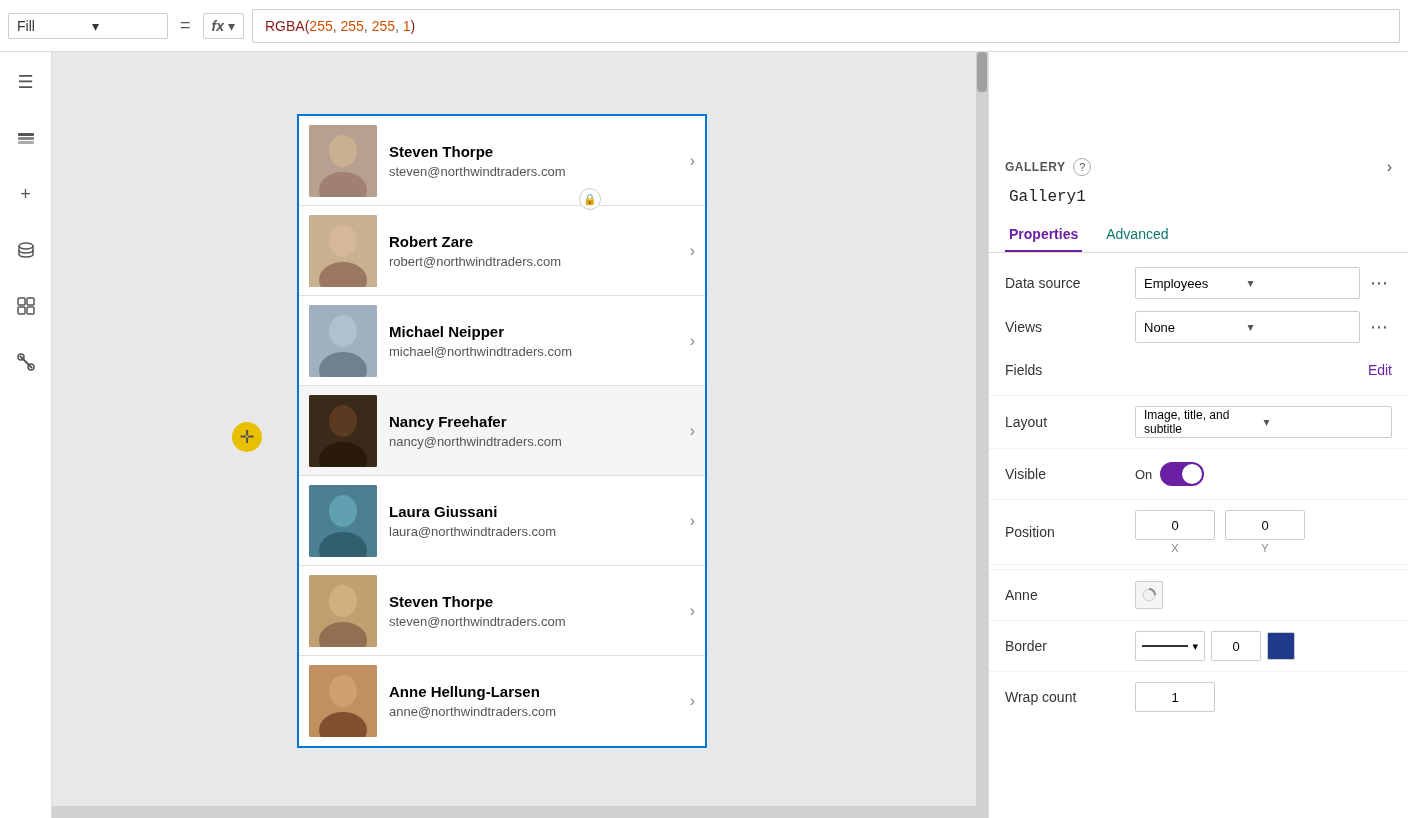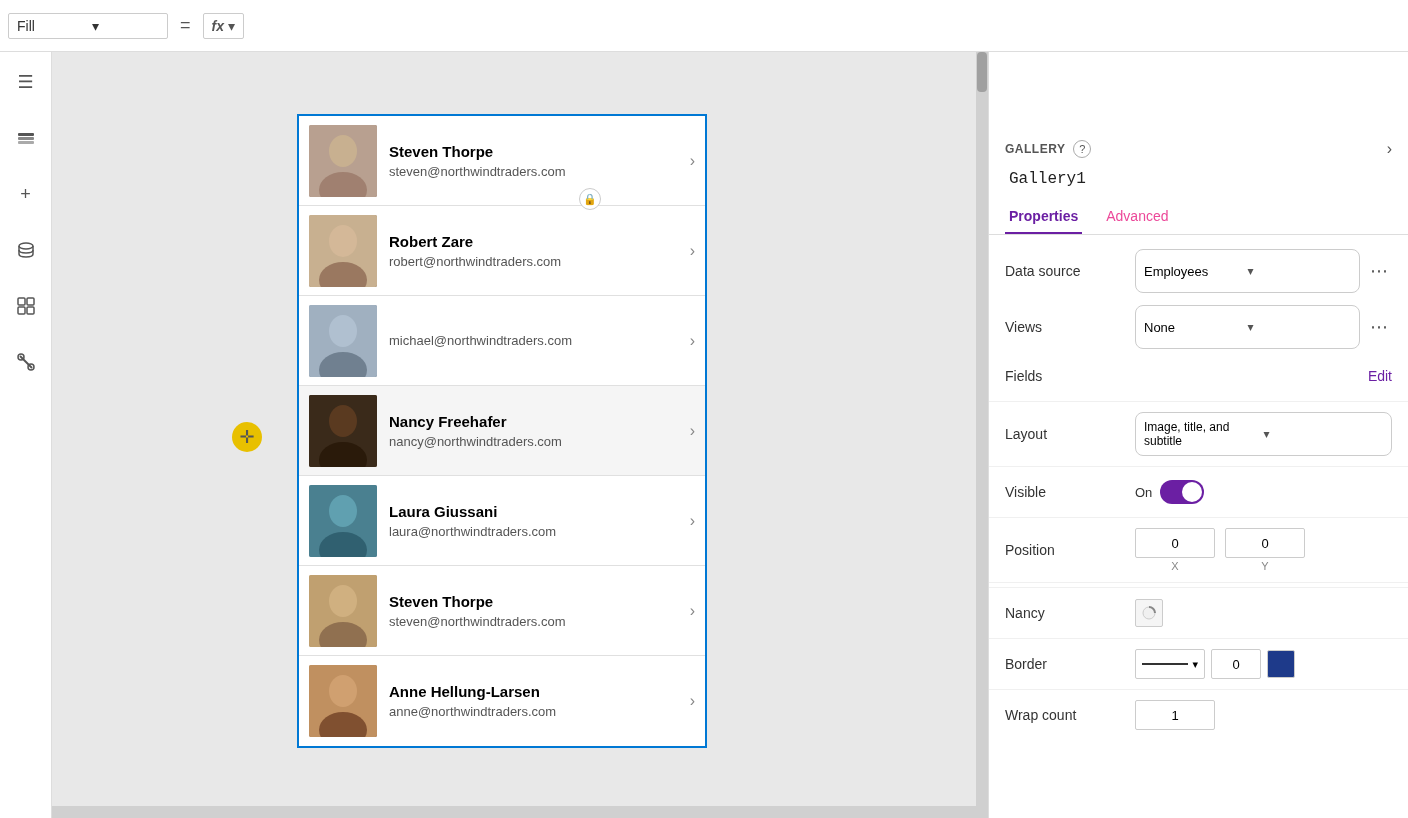--- a/index.html
+++ b/index.html
@@ -496,6 +496,11 @@
   <div class="fx-btn">
     <span style="font-style:italic;font-weight:bold;">fx</span>
     <span>▾</span>
+  </div>
+  <div class="formula-bar">
+    <span class="formula-text">
+      <span style="color:#8b1a1a;">RGBA(</span><span style="color:#d04f00;">255</span><span style="color:#555;">, </span><span style="color:#d04f00;">255</span><span style="color:#555;">, </span><span style="color:#d04f00;">255</span><span style="color:#555;">, </span><span style="color:#d04f00;">1</span><span style="color:#8b1a1a;">)</span>
+    </span>
   </div>
 </div>
 

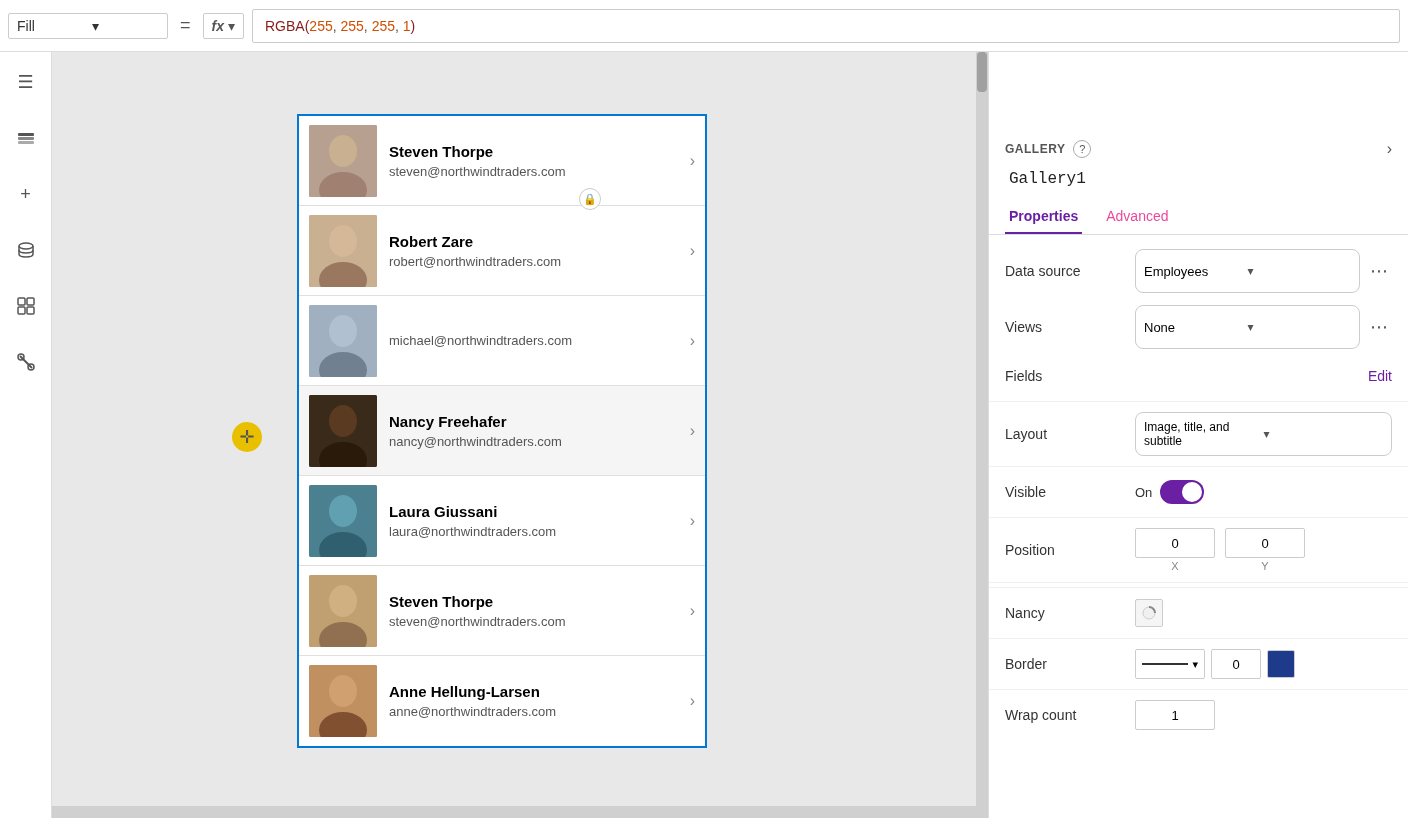--- a/index.html
+++ b/index.html
@@ -310,7 +310,7 @@
       margin-right: 20px;
       font-size: 14px;
       cursor: pointer;
-      color: #ec4899;
+      color: #0f766e;
       border-bottom: 2px solid transparent;
     }
     .panel-tab.active {

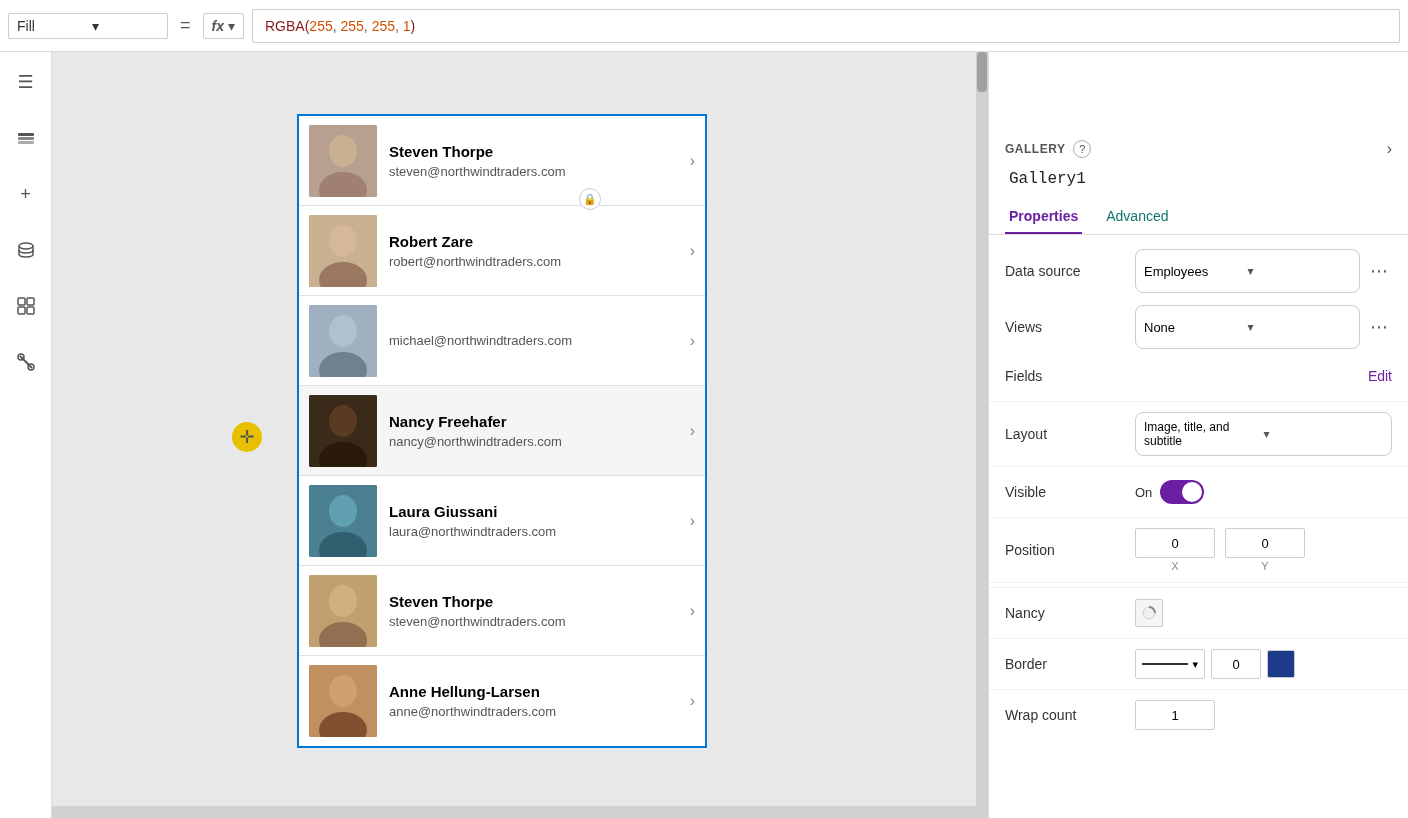--- a/index.html
+++ b/index.html
@@ -344,14 +344,14 @@
     .prop-dropdown {
       flex: 1;
       border: 1px solid #ccc;
-      border-radius: 8px;
+      border-radius: 2px;
       padding: 5px 8px;
       font-size: 13px;
       background: #fff;
       display: flex;
       align-items: center;
       cursor: pointer;
-      height: 44px;
+      height: 32px;
     }
     .prop-dropdown span { flex: 1; }
     .prop-dropdown-caret {

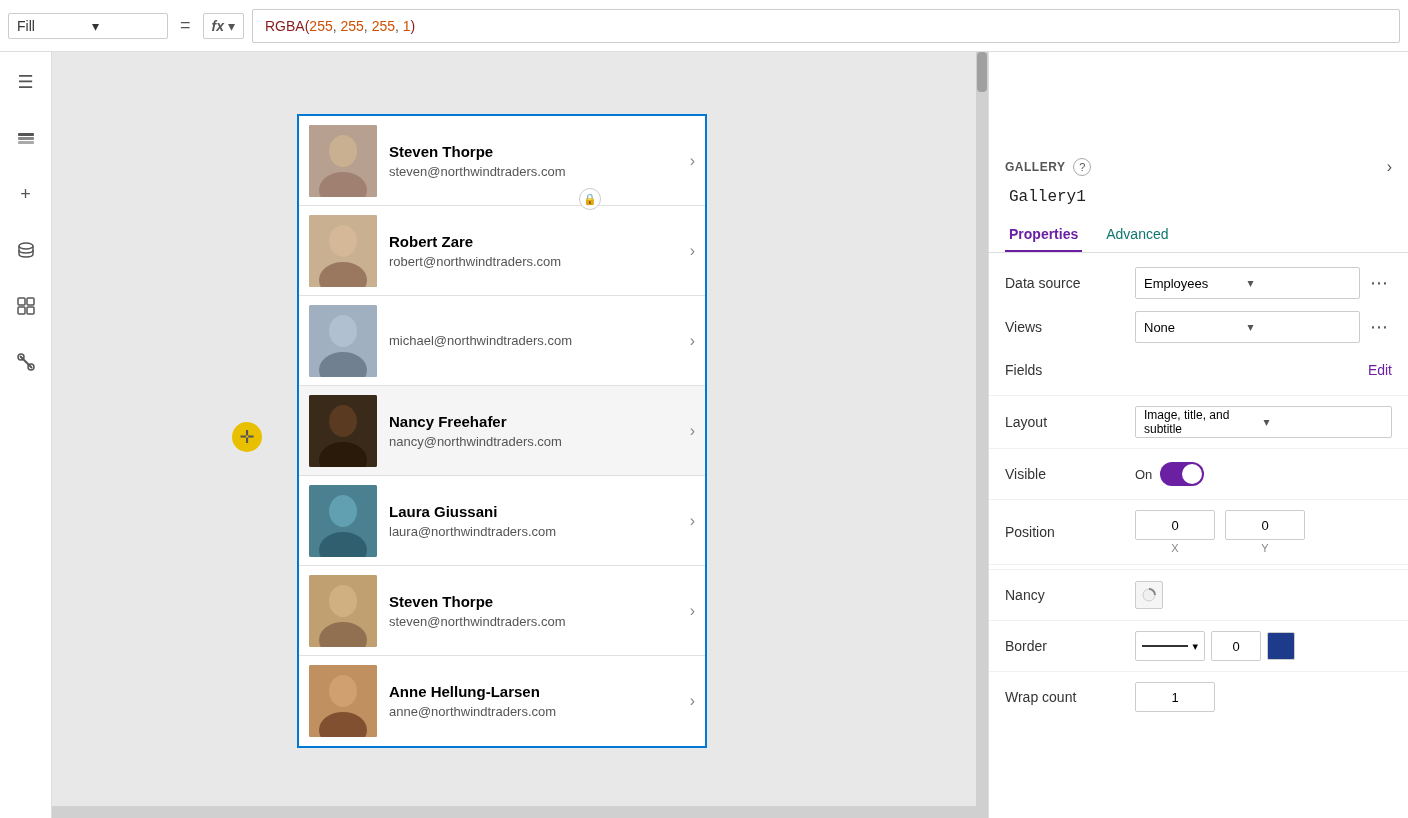--- a/index.html
+++ b/index.html
@@ -594,6 +594,7 @@
           </svg>
         </div>
         <div class="item-info">
+          <div class="item-name">Michael Neipper</div>
           <div class="item-email">michael@northwindtraders.com</div>
         </div>
         <div class="item-chevron">›</div>

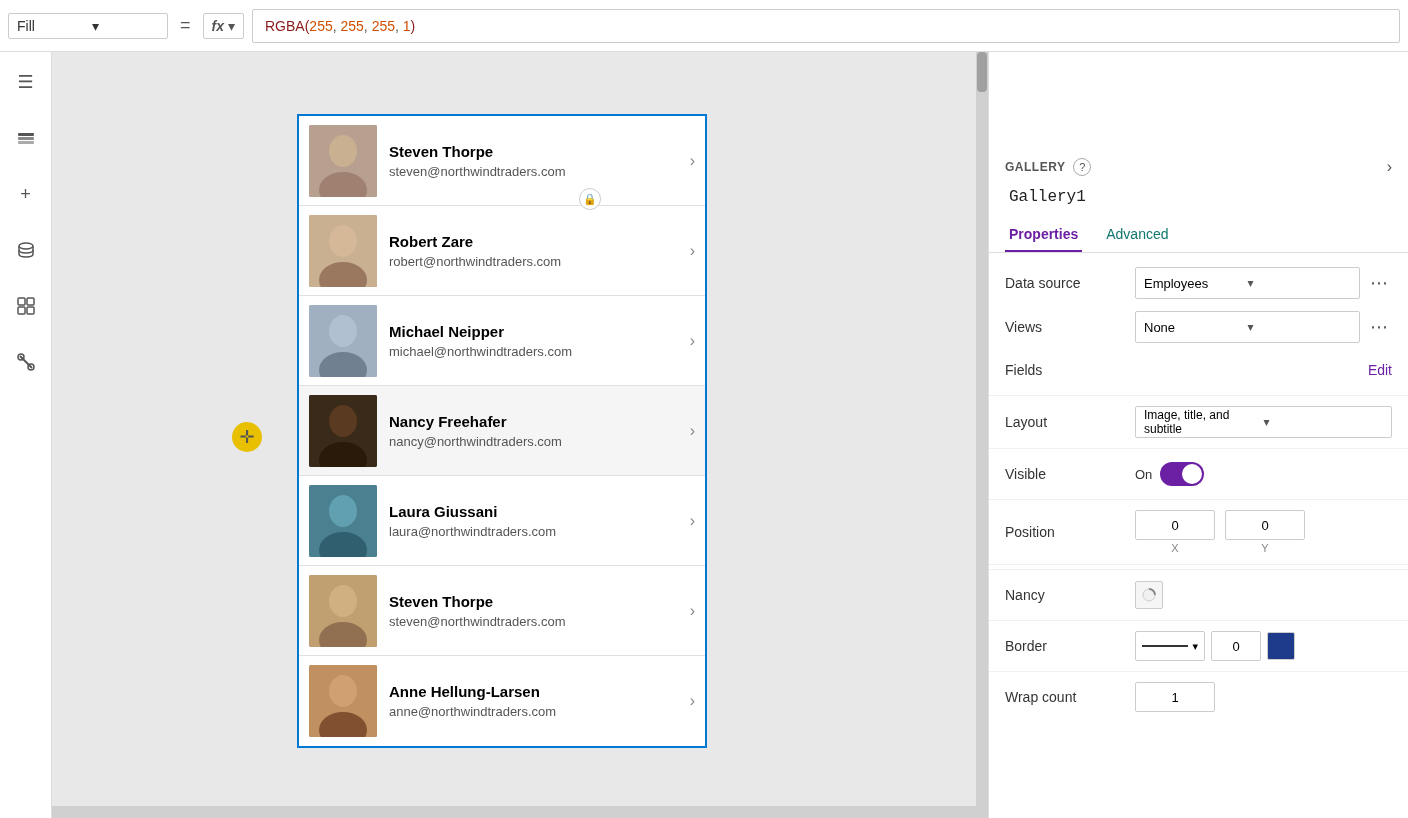--- a/index.html
+++ b/index.html
@@ -766,7 +766,7 @@
       <div class="prop-divider"></div>
 
       <div class="prop-row">
-        <span class="prop-label">Nancy</span>
+        <span class="prop-label">Anne</span>
         <div class="prop-control">
           <div class="color-swatch">
             <svg width="16" height="16" viewBox="0 0 16 16">

